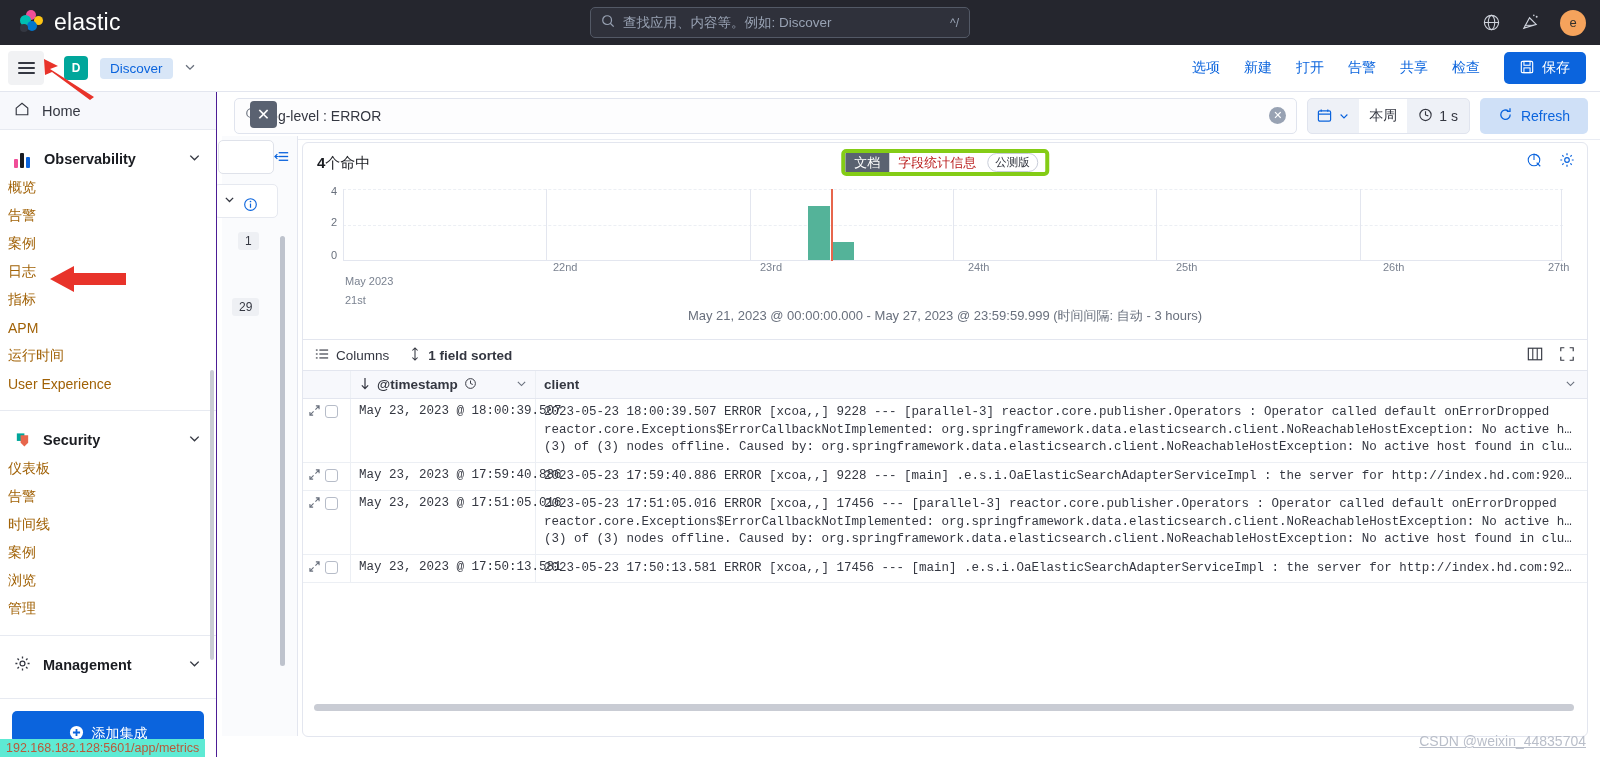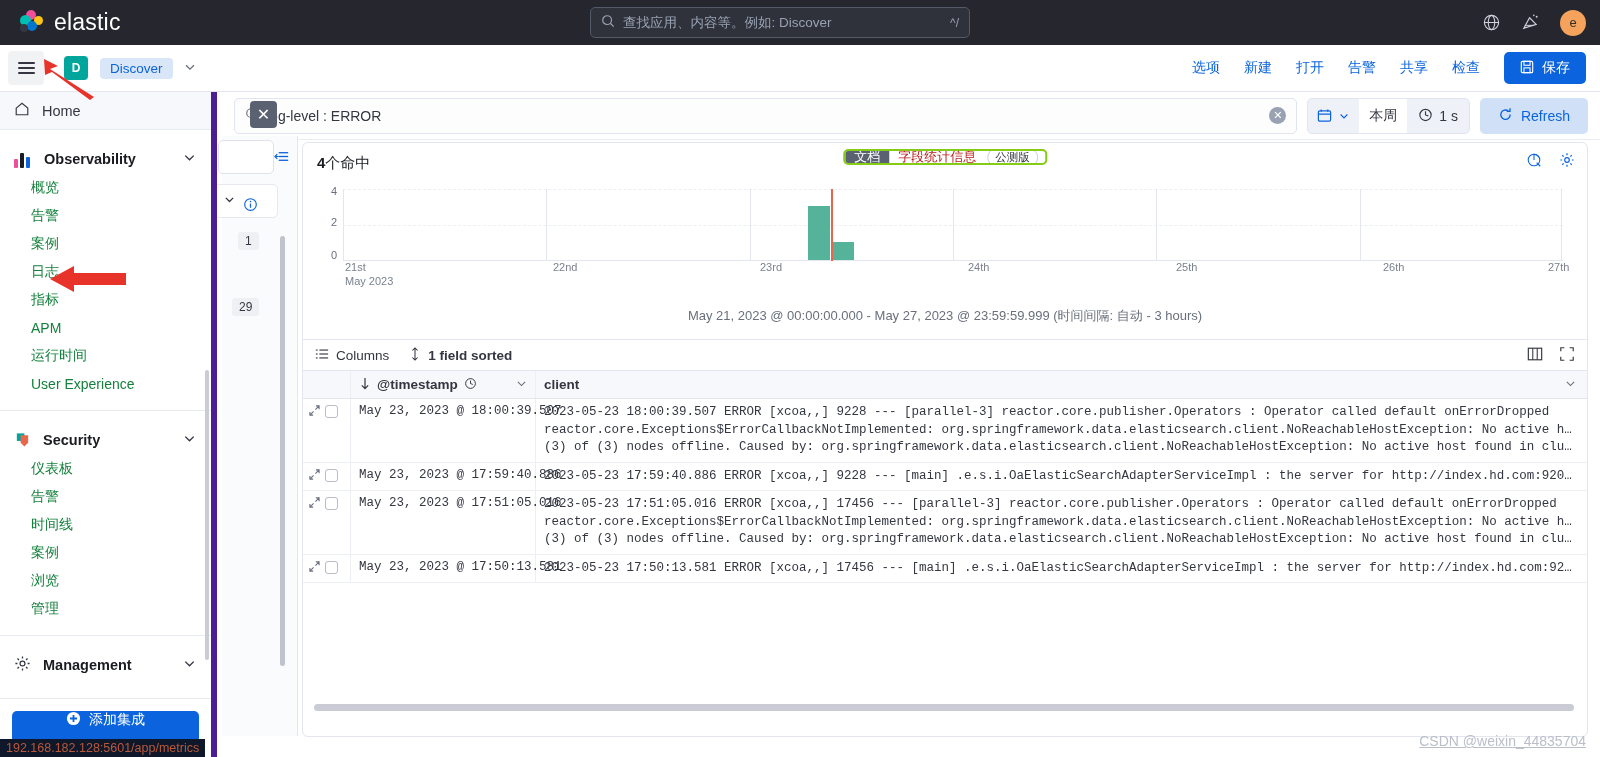--- a/index.html
+++ b/index.html
@@ -75,7 +75,7 @@
   
   .sidenav {
     position: absolute; top: 92px; left: 0; width: 217px; height: 665px;
-    background: #ffffff; border-right: 6px solid #4c1d95; z-index: 30;
+    background: #ffffff; border-right: 1px solid #4c1d95; z-index: 30;
     display: flex; flex-direction: column;
   }
   .sn-home {

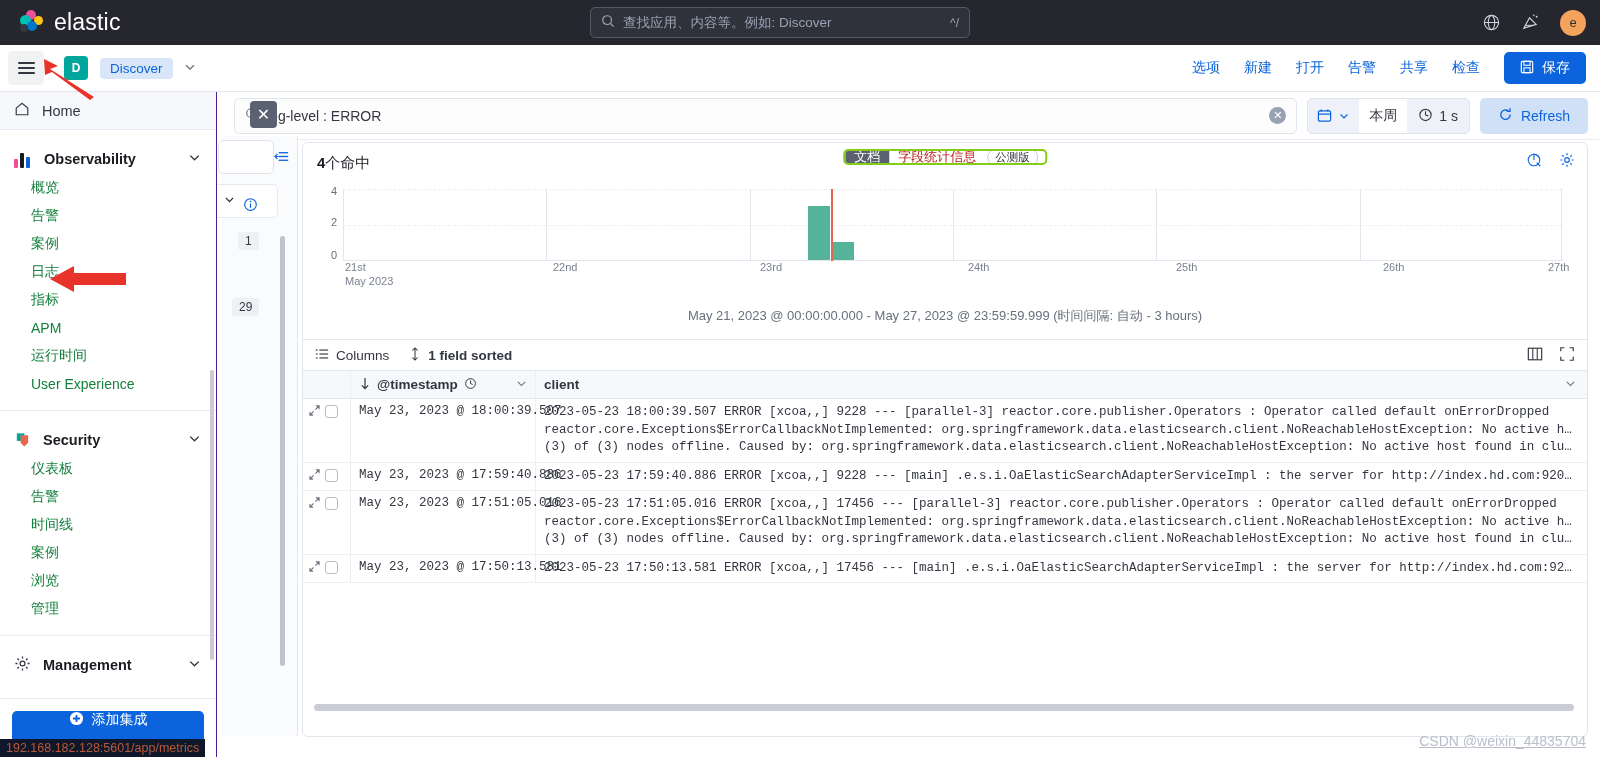--- a/index.html
+++ b/index.html
@@ -166,7 +166,7 @@
   .hits-count b { font-weight: bold; }
   .tabset {
     position: absolute; left: 50%; transform: translateX(-50%); top: 6px;
-    border: 2px solid #84cc16; border-radius: 5px; height: 16px; display: flex; align-items: center;
+    border: 4px solid #84cc16; border-radius: 5px; height: 27px; display: flex; align-items: center;
     background: #fff; overflow: hidden;
   }
   .tab { height: 100%; display: flex; align-items: center; padding: 0 9px; font-size: 13px; color: #b91c1c; cursor: pointer; }

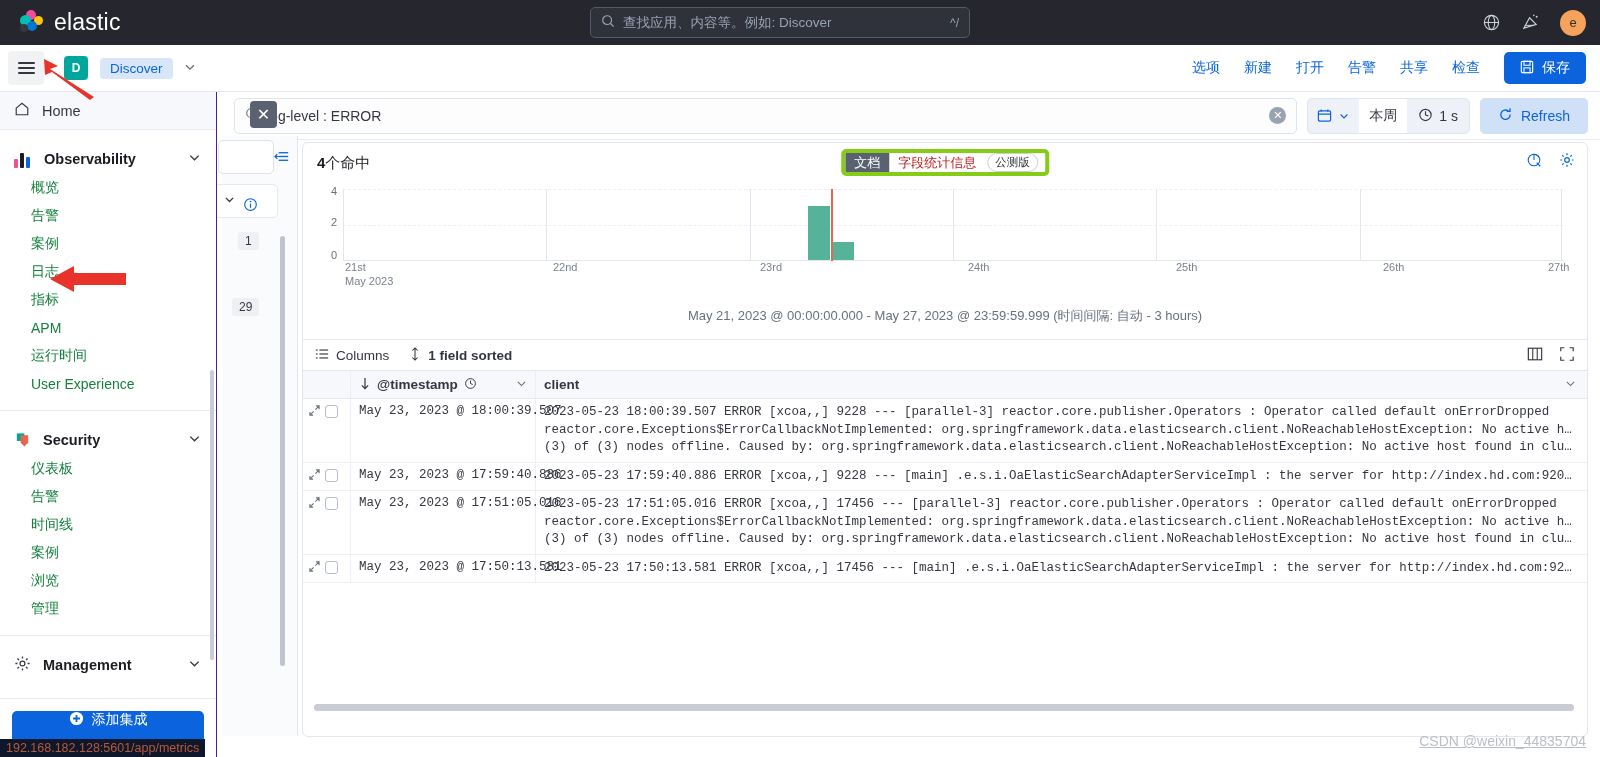--- a/index.html
+++ b/index.html
@@ -90,8 +90,8 @@
   }
   .sn-group-title { font-size: 14.5px; font-weight: bold; color: #1a1c21; flex: 1; }
   .sn-item {
-    height: 28px; display: flex; align-items: center; padding-left: 31px;
-    font-size: 14px; color: #15803d; cursor: pointer;
+    height: 28px; display: flex; align-items: center; padding-left: 8px;
+    font-size: 14px; color: #a16207; cursor: pointer;
   }
   .sn-sep { height: 1px; background: #e7eaf1; margin: 12px 0 0 0; }
   .sn-footer { border-top: 1px solid #e7eaf1; padding: 12px 12px 14px 12px; }

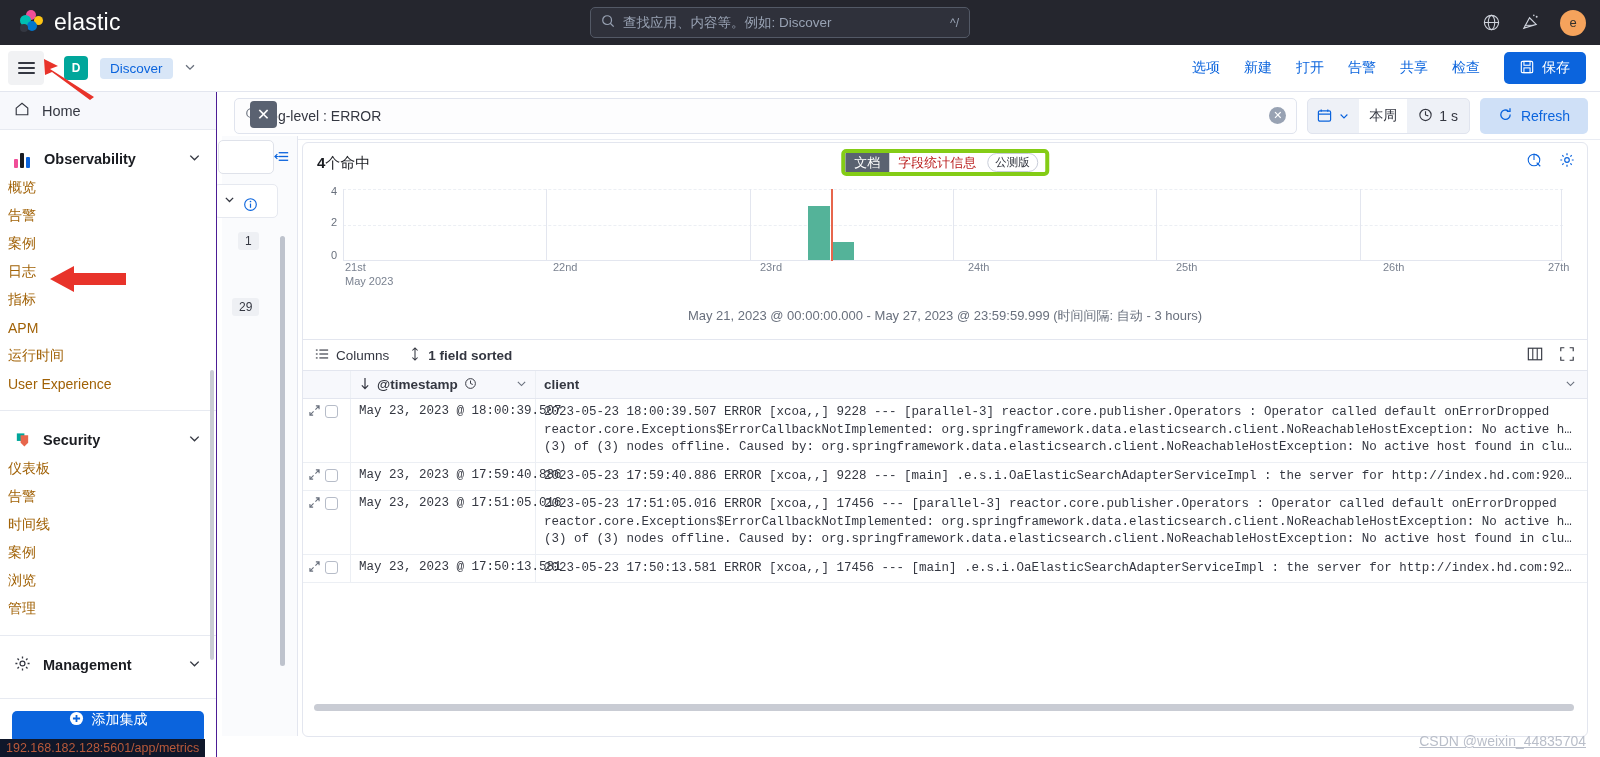--- a/index.html
+++ b/index.html
@@ -452,7 +452,7 @@
         <div class="marker" style="left:40.0%; top:0px; height:72px;"></div>
       </div>
 
-      <div class="ticklabel" style="left:28px;">21st</div>
+      <div class="ticklabel" style="left:28px;margin-top:33px;">21st</div>
       <div class="ticksub" style="left:28px;">May 2023</div>
       <div class="ticklabel" style="left:236px;">22nd</div>
       <div class="ticklabel" style="left:443px;">23rd</div>

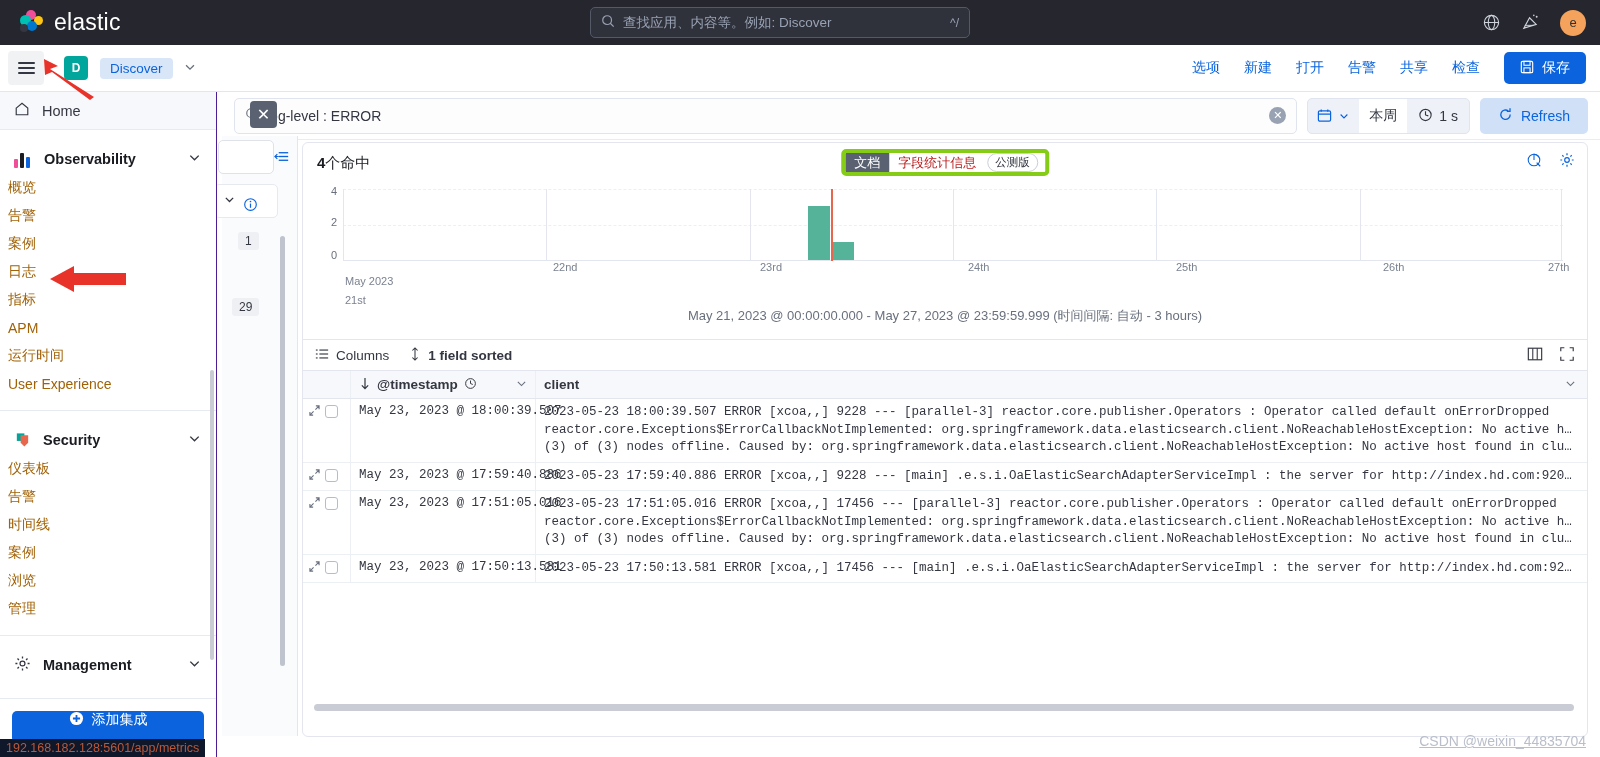--- a/index.html
+++ b/index.html
@@ -97,7 +97,7 @@
   .sn-footer { border-top: 1px solid #e7eaf1; padding: 12px 12px 14px 12px; }
   .add-int-btn {
     width: 100%; background: #0b64dd; color: #fff; border: none; border-radius: 5px;
-    height: 32px; font-size: 14px; display: flex; align-items: flex-start; justify-content: center; gap: 8px;
+    height: 32px; font-size: 14px; display: flex; align-items: flex-end; justify-content: center; gap: 8px;
     cursor: pointer; font-family: "Liberation Sans", sans-serif;
   }
   .sn-scrollbar { position: absolute; right: 2px; top: 240px; width: 4px; height: 290px; background: #c9ccd4; border-radius: 2px; }

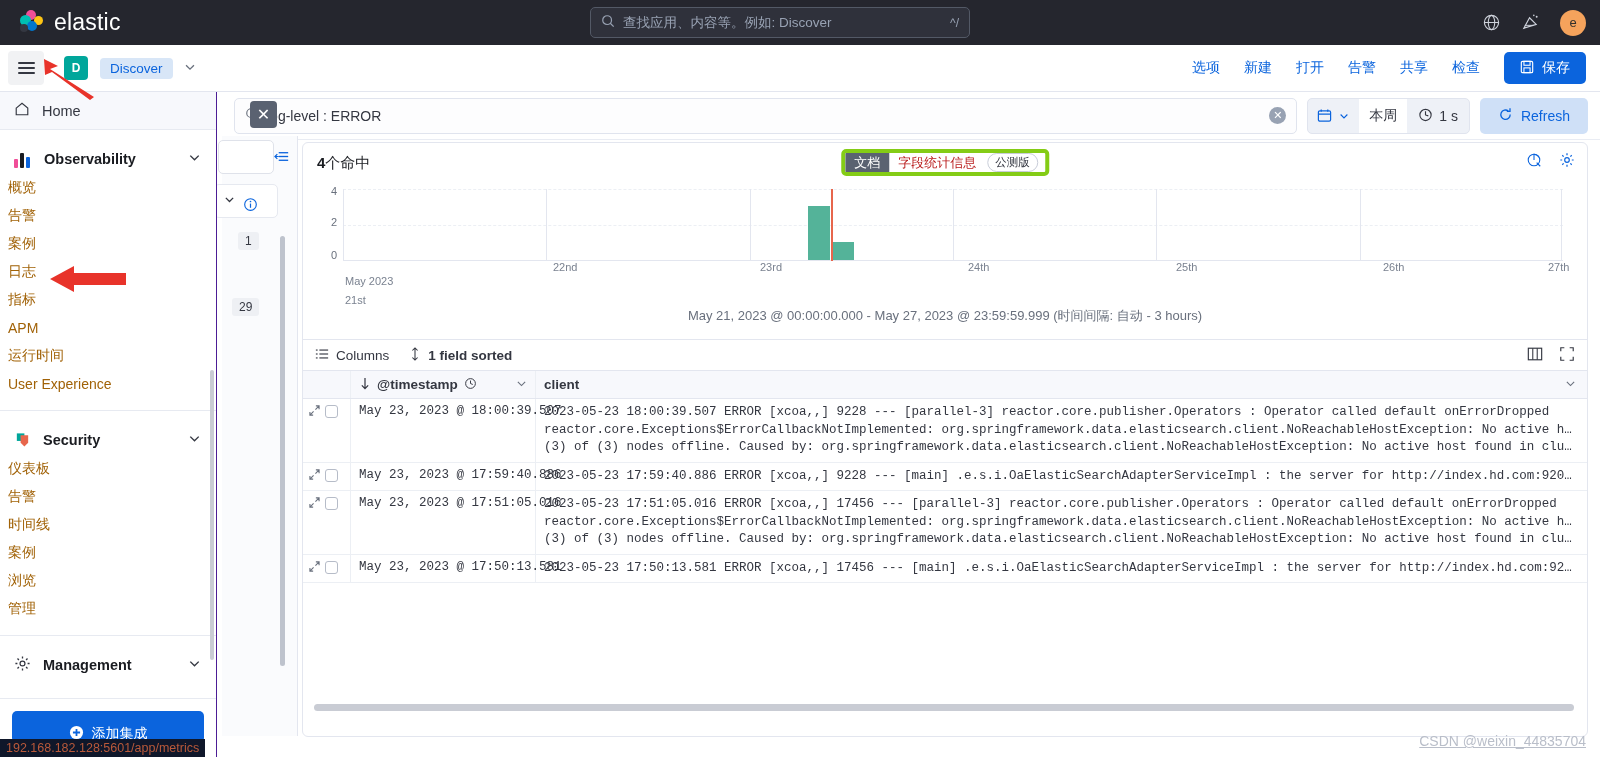--- a/index.html
+++ b/index.html
@@ -236,7 +236,7 @@
   
   .arrow { position: absolute; z-index: 60; }
   .statusurl {
-    position: absolute; left: 0; bottom: 0; background: #0f172a; color: #b9593a;
+    position: absolute; left: 0; bottom: 0; background: #5eead4; color: #b9593a;
     font-size: 12.5px; padding: 2px 6px; z-index: 70; font-family: "Liberation Sans", sans-serif;
   }
   .watermark {

